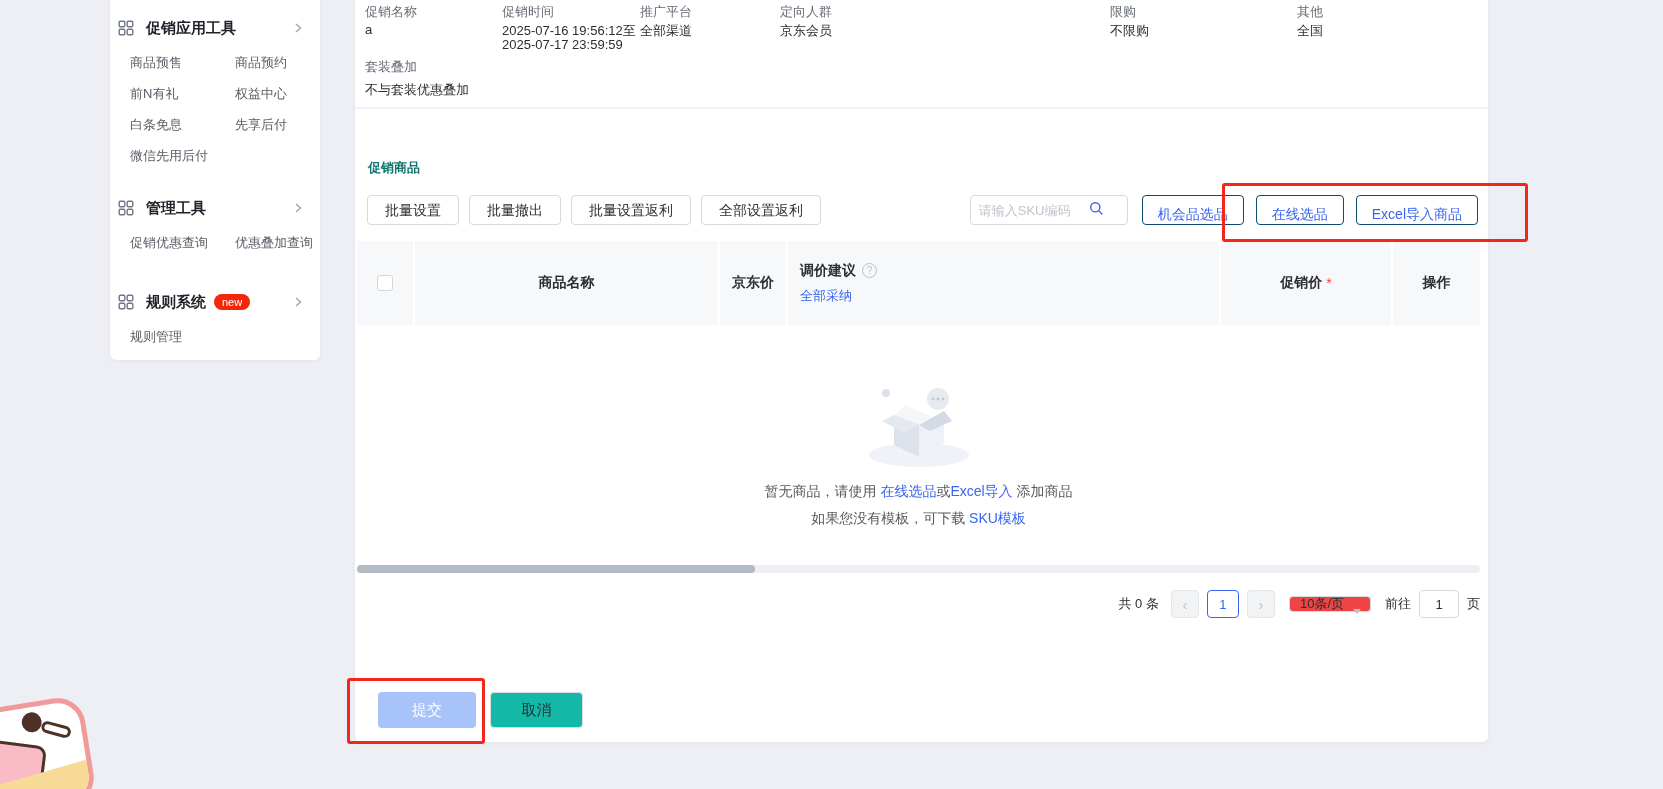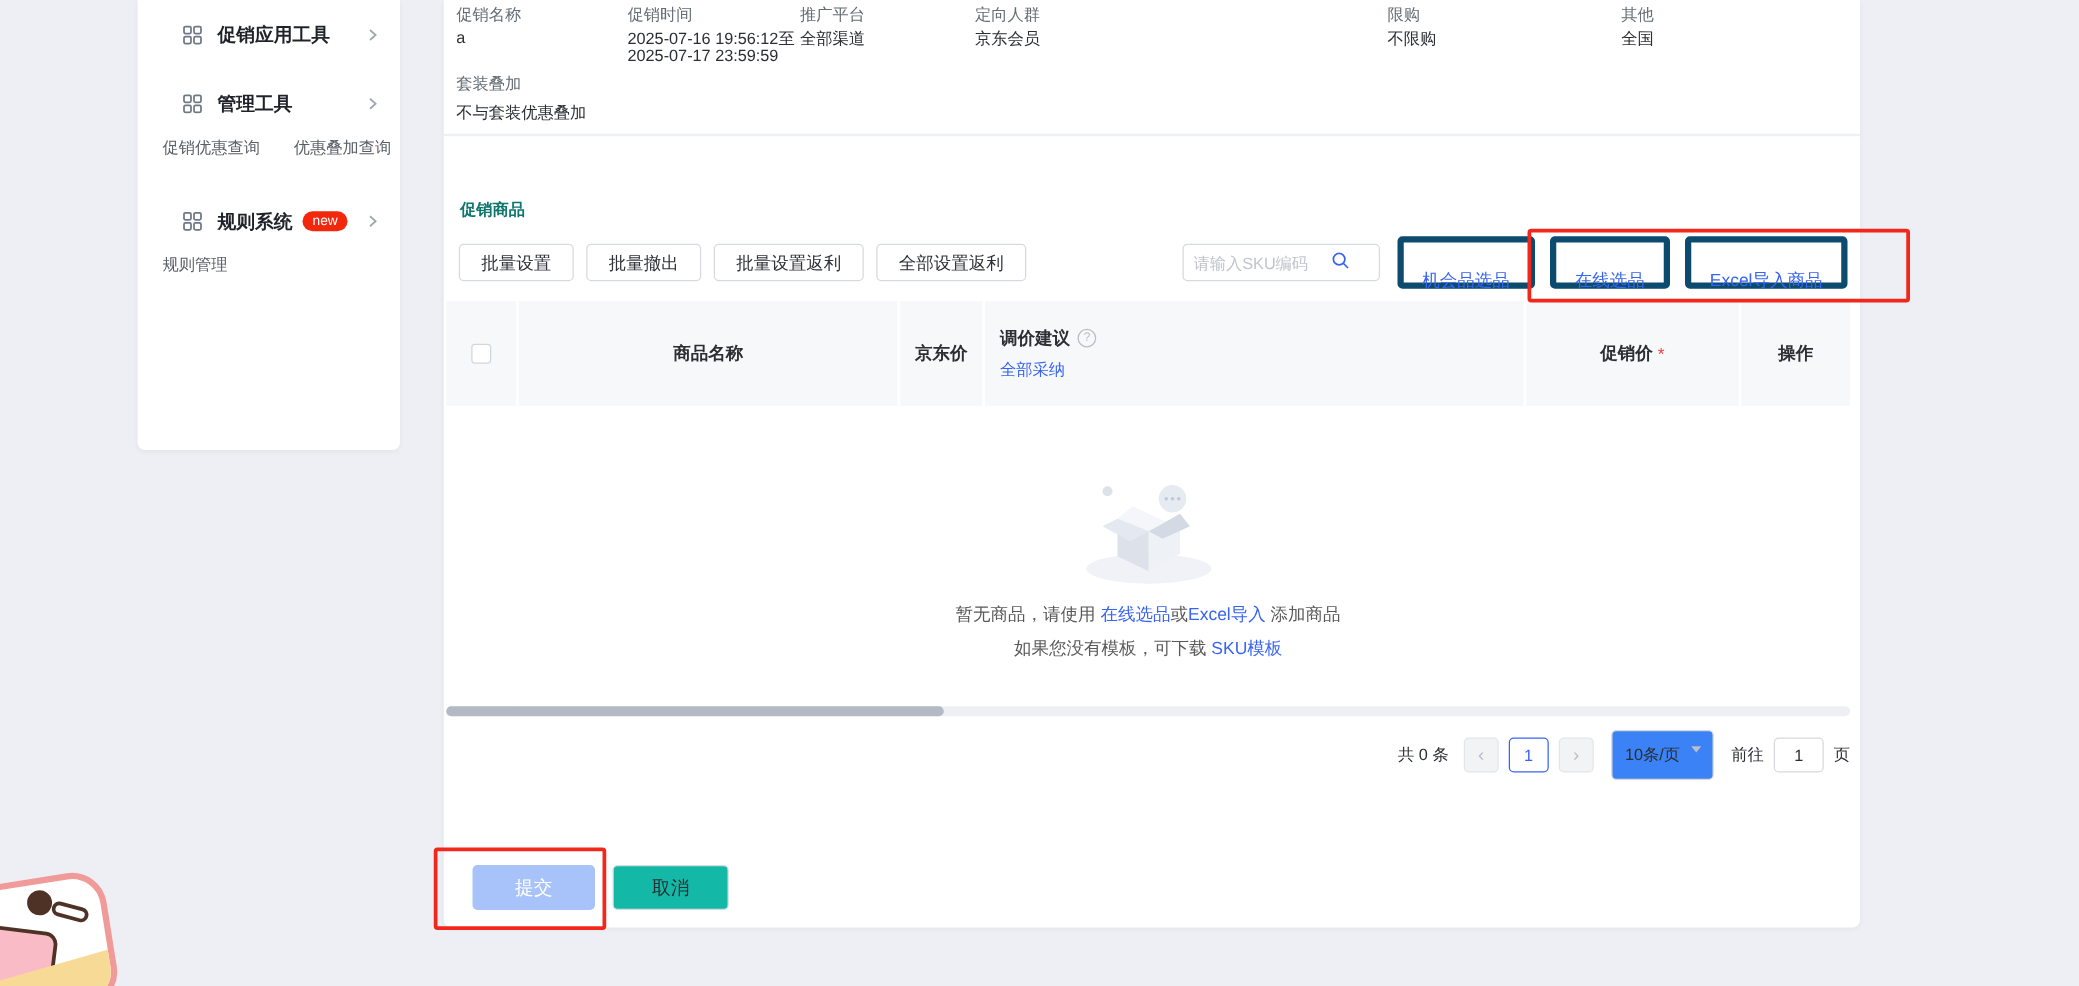--- a/index.html
+++ b/index.html
@@ -14,7 +14,7 @@
   
   .sidebar { position:absolute; left:110px; top:0; width:210px; height:360px;
     background:#fff; border-radius:0 0 6px 6px; box-shadow:0 1px 4px rgba(30,40,60,.05); padding-top:16px; }
-  .side-sec-header { position:relative; display:flex; align-items:center; height:24px; padding-left:36px; cursor:pointer; }
+  .side-sec-header { position:relative; display:flex; align-items:center; height:24px; padding-left:8px; cursor:pointer; }
   .side-sec-header .sec-title { font-size:15px; font-weight:bold; color:#1f2329; margin-left:12px; }
   .side-sec-header .chev { position:absolute; right:16px; top:6px; }
   .grid-icon svg, .chev svg { display:block; }

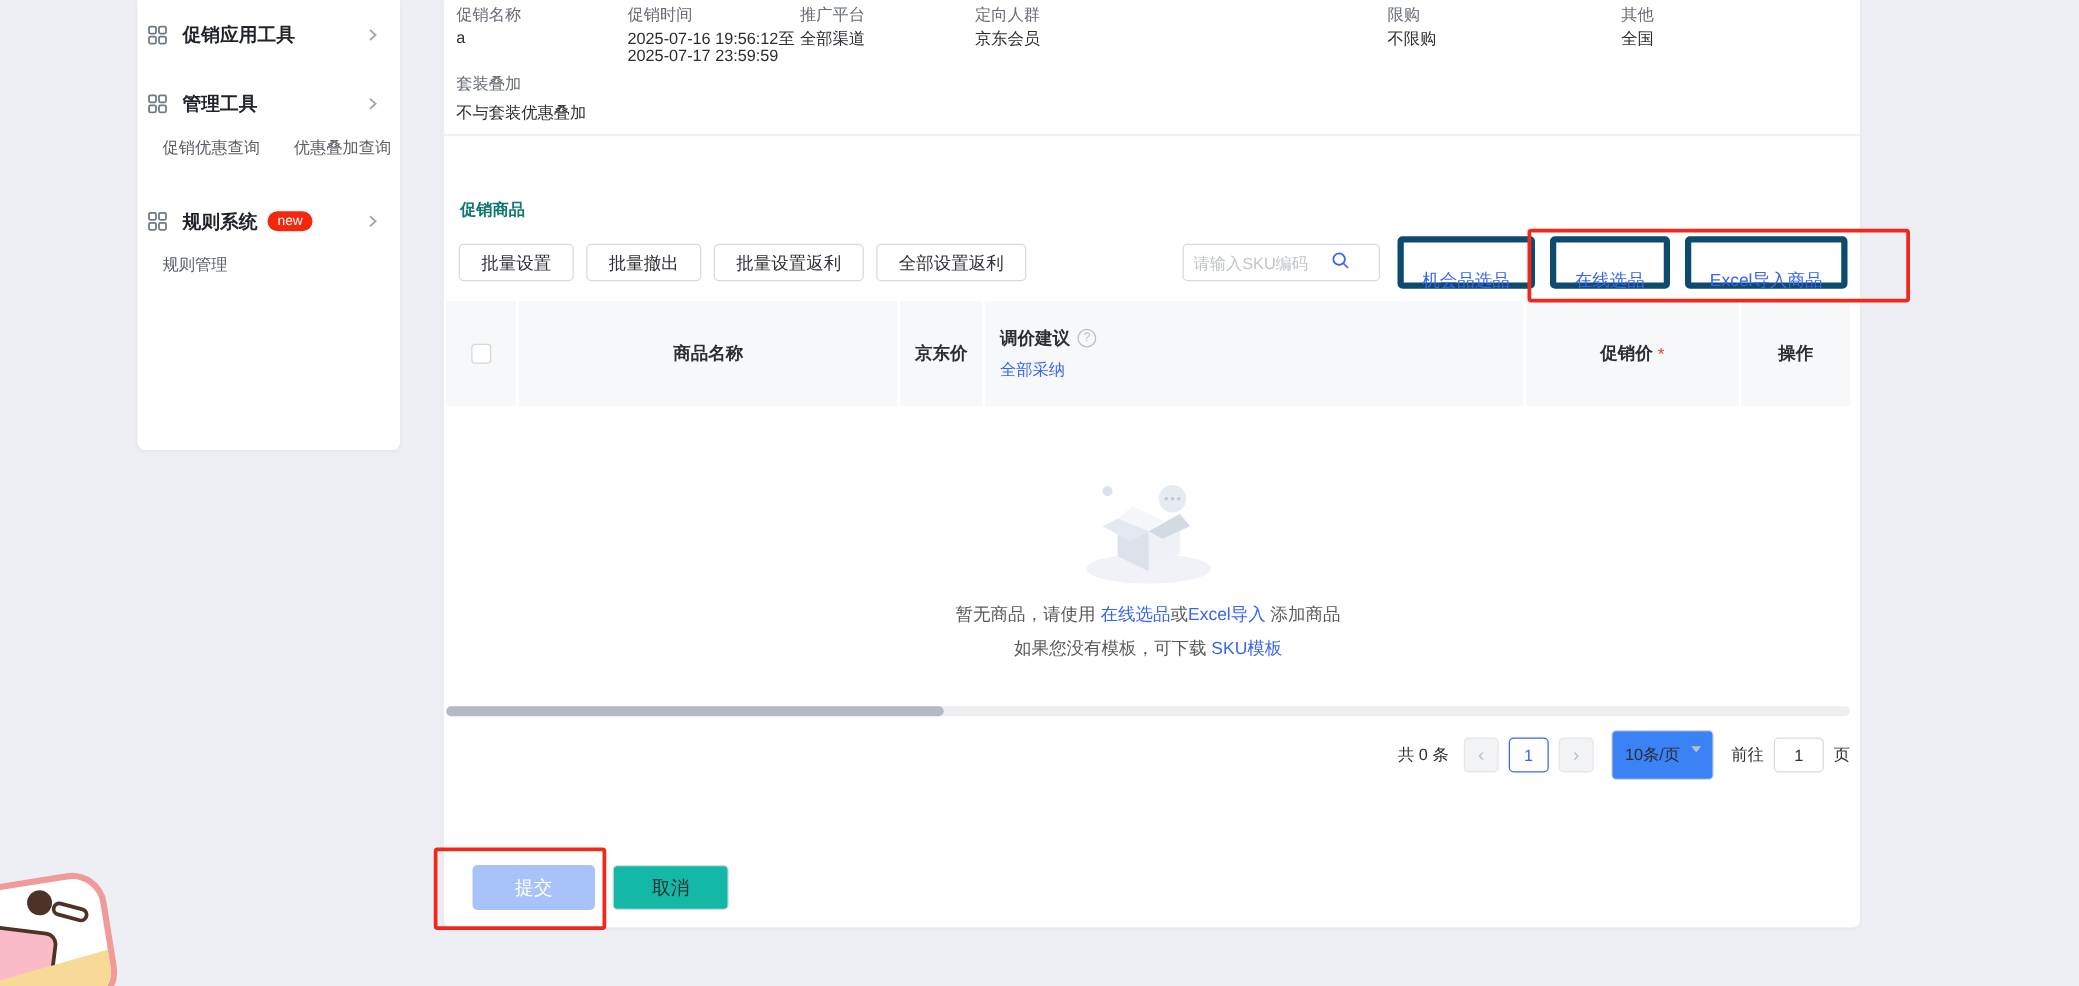--- a/index.html
+++ b/index.html
@@ -145,6 +145,15 @@
         </svg>
     </span>
   </div>
+  <div class="side-items">
+    <span class="side-item">商品预售</span>
+    <span class="side-item">商品预约</span>
+    <span class="side-item">前N有礼</span>
+    <span class="side-item">权益中心</span>
+    <span class="side-item">白条免息</span>
+    <span class="side-item">先享后付</span>
+    <span class="side-item">微信先用后付</span>
+  </div>
 
   <div class="side-sec-header m-top-31">
     <span class="grid-icon">

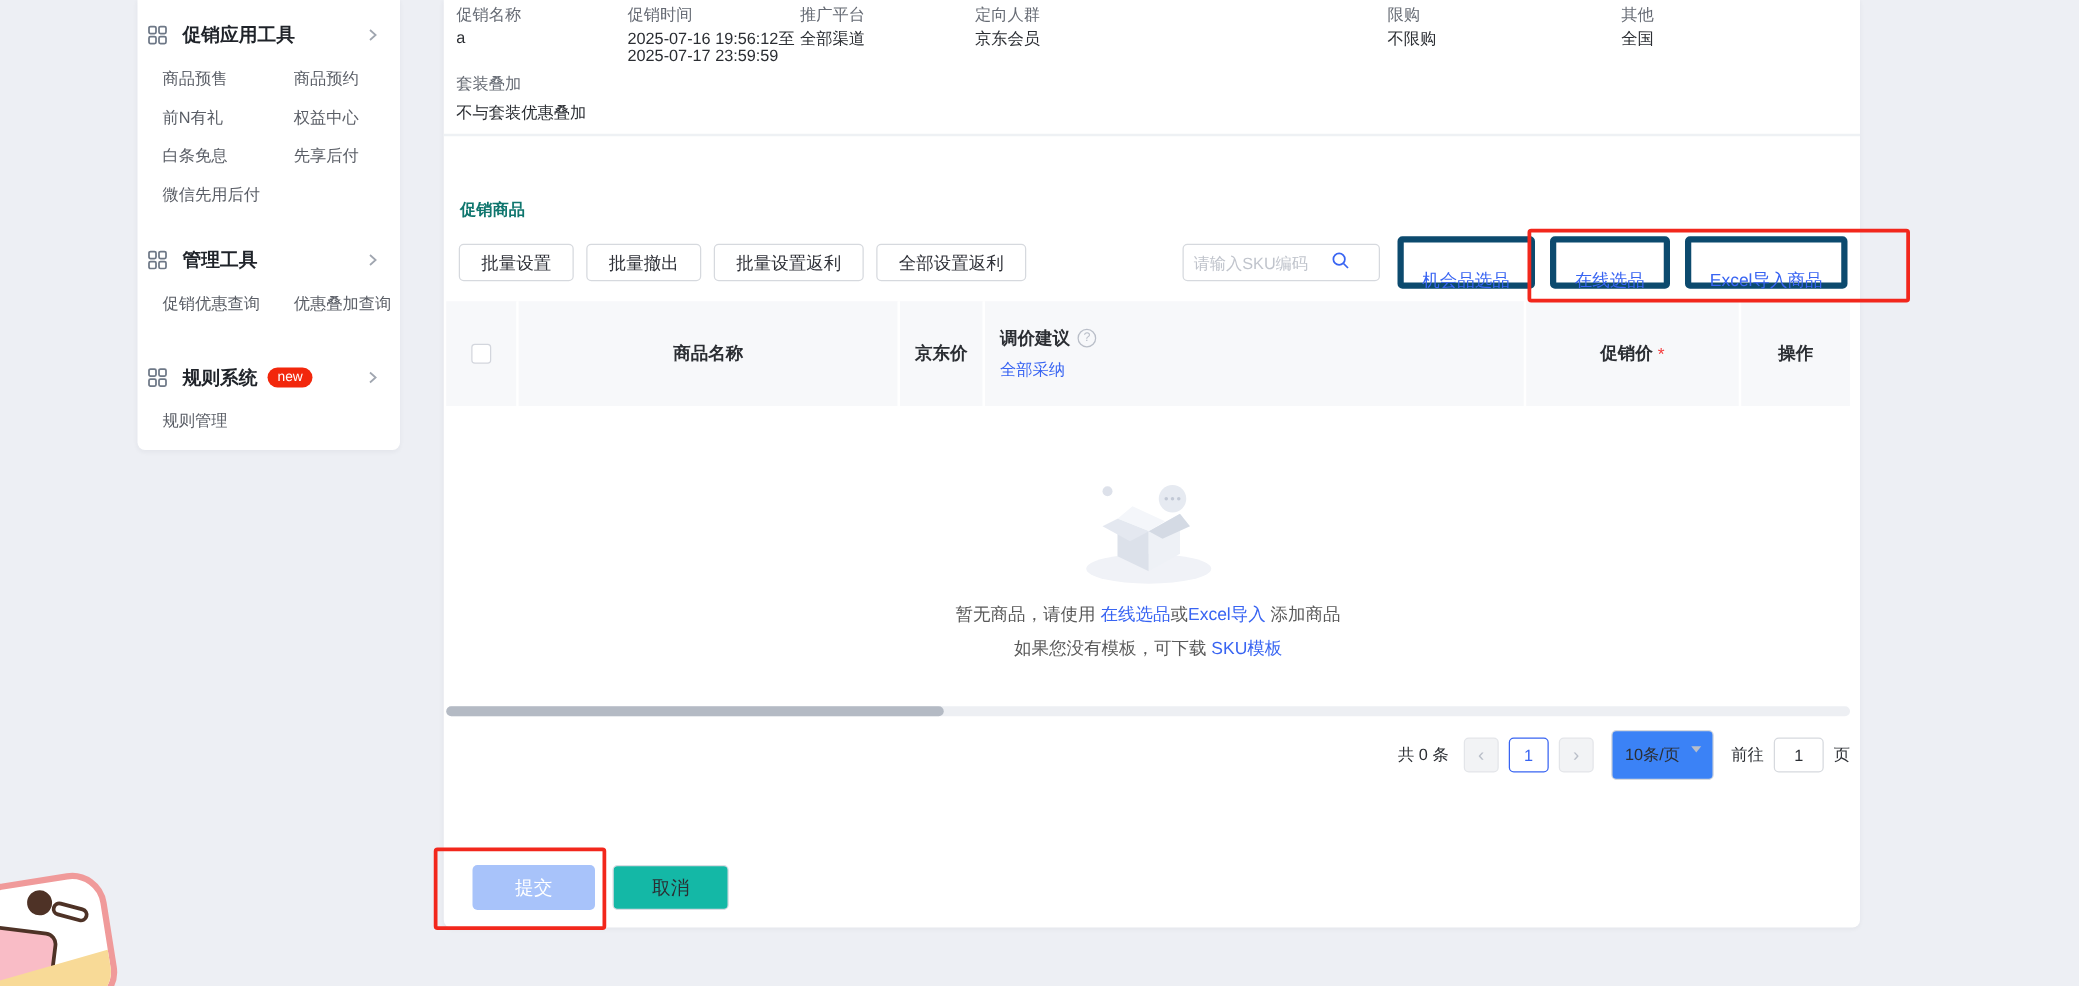--- a/index.html
+++ b/index.html
@@ -49,7 +49,7 @@
   .search-box input { border:none; outline:none; width:110px; font-size:13px; color:#333; background:transparent;
     font-family:inherit; }
   .search-box input::placeholder { color:#c0c4cc; }
-  .btn-outline { height:30px; padding:16px 15px; margin-left:12px; background:#fff; border:5px solid #0c4a6e;
+  .btn-outline { height:30px; padding:4px 15px; margin-left:12px; background:#fff; border:1px solid #0c4a6e;
     border-radius:4px; font-size:14px; color:#3864f2; line-height:28px; cursor:pointer; white-space:nowrap; }
 
   

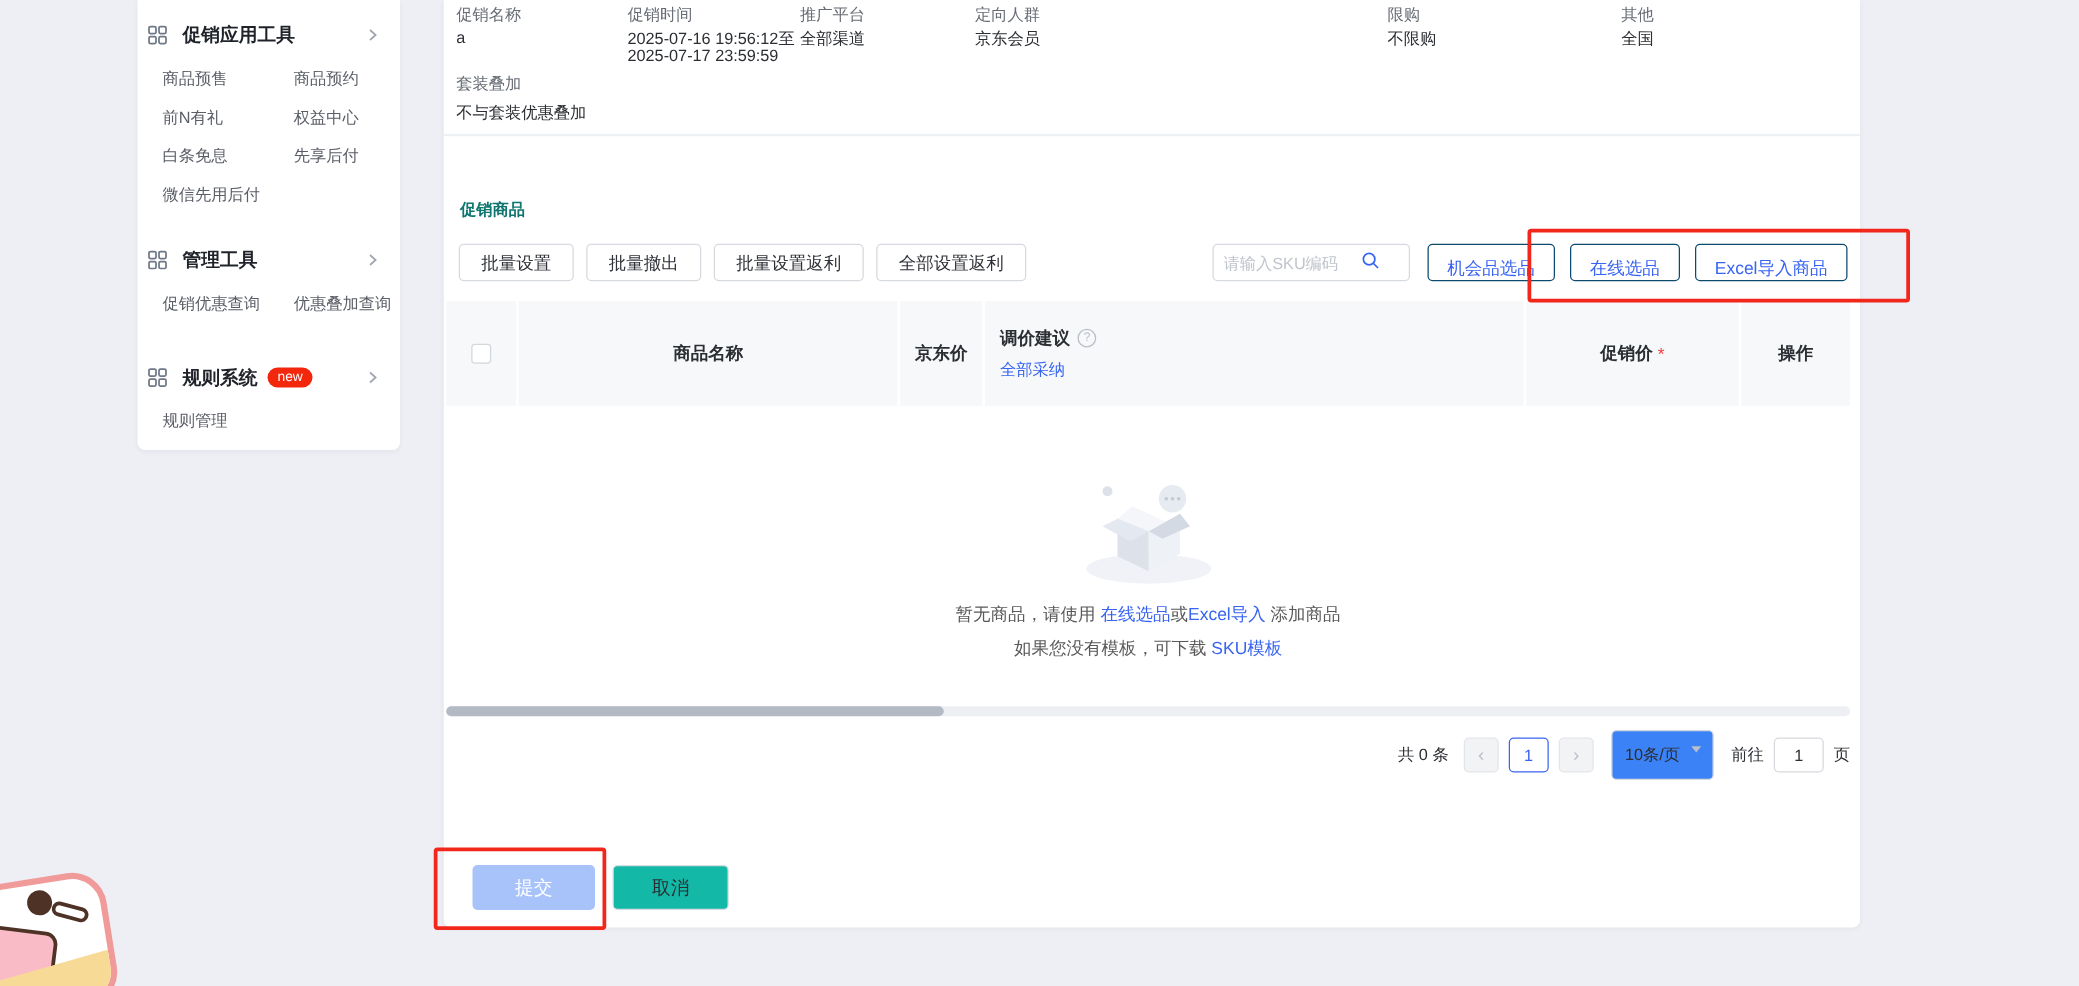--- a/index.html
+++ b/index.html
@@ -90,7 +90,7 @@
     display:flex; align-items:center; justify-content:center; color:#b9bec8; font-size:15px; cursor:pointer; }
   .pg-page { width:32px; height:28px; margin-right:8px; background:#fff; border:1px solid #3864f2; border-radius:4px;
     display:flex; align-items:center; justify-content:center; color:#3864f2; cursor:pointer; }
-  .pg-size { position:relative; height:40px; margin:0 14px 0 6px; padding:0 26px 0 10px; background:#3b82f6;
+  .pg-size { position:relative; height:16px; margin:0 14px 0 6px; padding:0 26px 0 10px; background:#ef4444;
     border:1px solid #d6d9de; border-radius:4px; display:flex; align-items:center; cursor:pointer; }
   .pg-size .caret { position:absolute; right:9px; top:12px; width:0; height:0;
     border-left:4px solid transparent; border-right:4px solid transparent; border-top:5px solid #b9bec8; }

